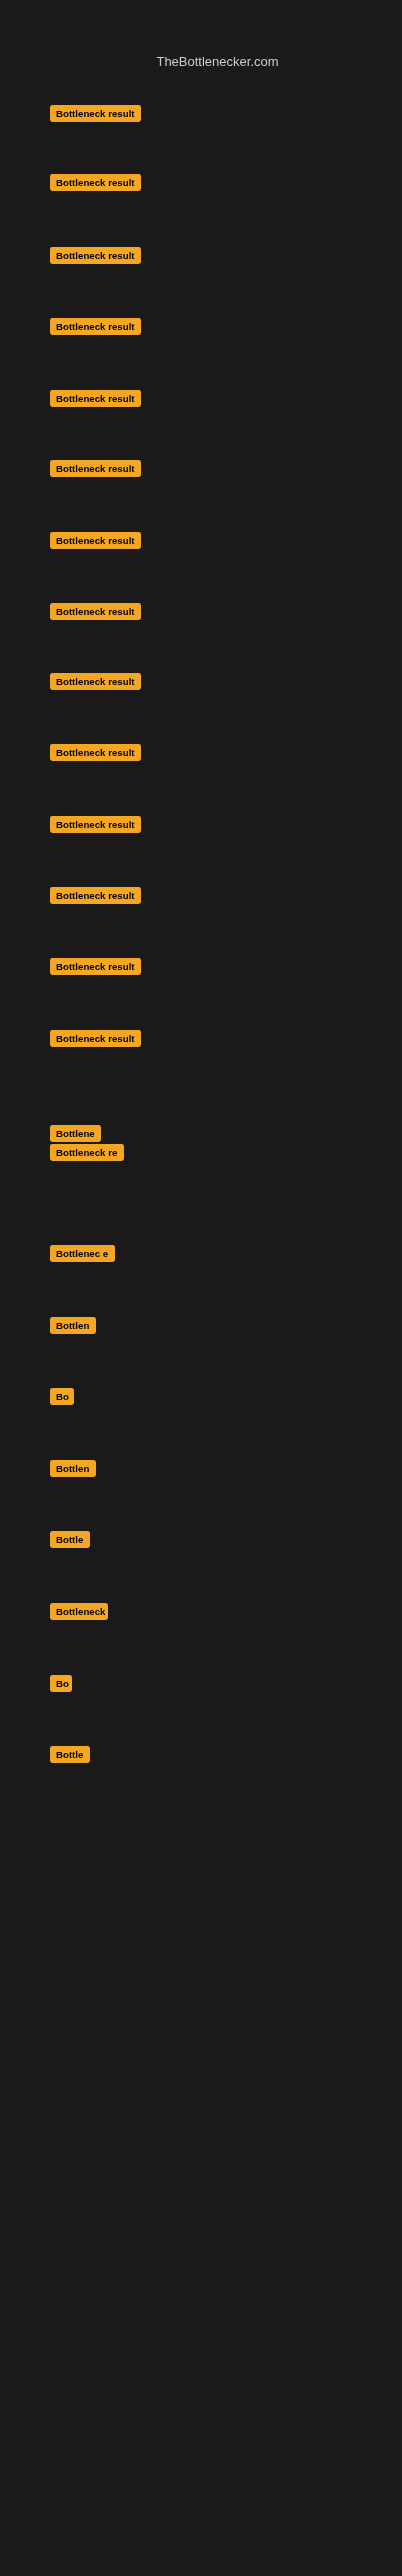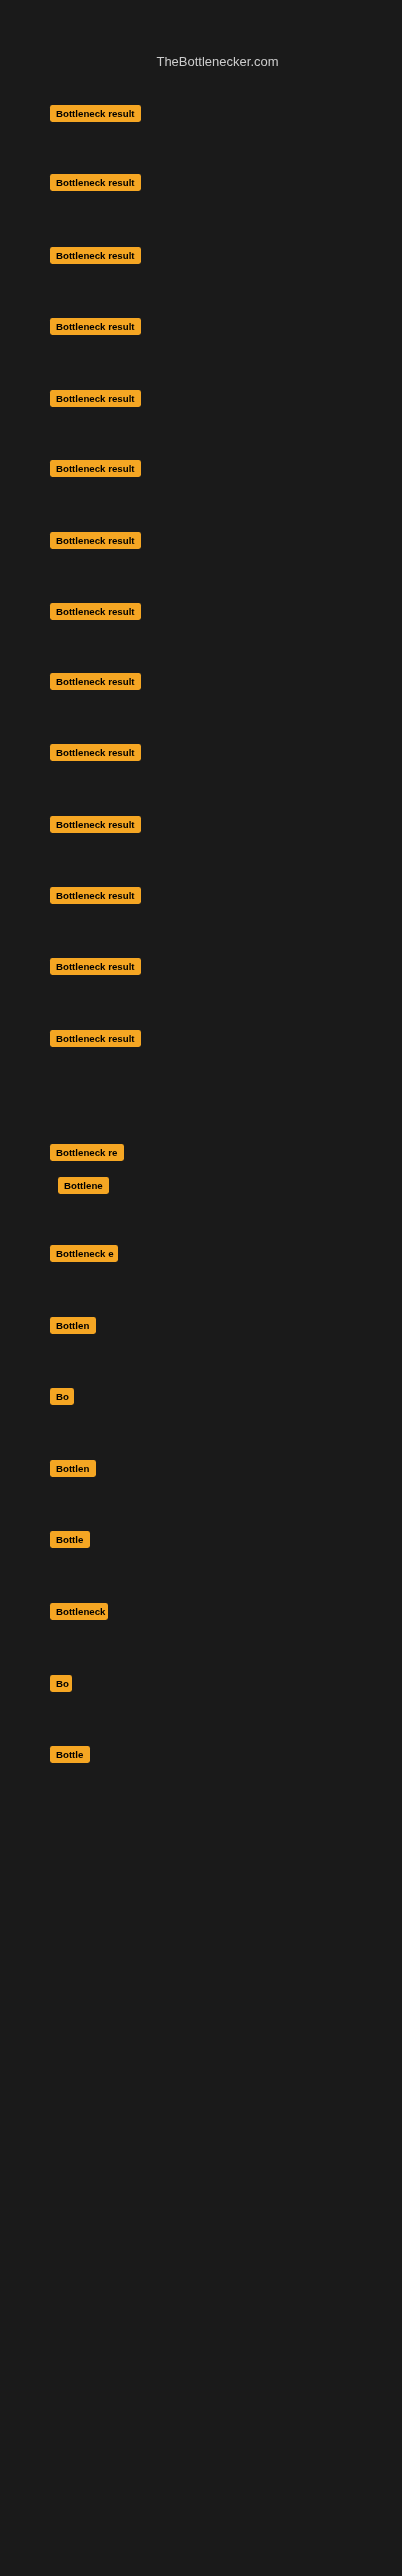--- a/index.html
+++ b/index.html
@@ -59,7 +59,7 @@
     <div style="position: absolute; top: 853px; left: 1.6px;"><span class="bottleneck-badge" style="max-width: 97px;">Bottleneck result</span></div>
     <div style="position: absolute; top: 925px; left: 1.6px;"><span class="bottleneck-badge" style="max-width: 93px;">Bottleneck result</span></div>
     <div style="position: absolute; top: 1039px; left: 1.6px;"><span class="bottleneck-badge" style="max-width: 76px;">Bottleneck re</span></div>
-    <div style="position: absolute; top: 1072px; left: 1.6px; margin-left: 8px;"><span class="bottleneck-badge" style="max-width: 56px;">Bottlene</span></div>
+    <div style="position: absolute; top: 1020px; left: 1.6px;"><span class="bottleneck-badge" style="max-width: 56px;">Bottlene</span></div>
     <div style="position: absolute; top: 1140px; left: 1.6px;"><span class="bottleneck-badge" style="max-width: 68px;">Bottleneck e</span></div>
     <div style="position: absolute; top: 1212px; left: 1.6px;"><span class="bottleneck-badge" style="max-width: 50px;">Bottlen</span></div>
     <div style="position: absolute; top: 1283px; left: 1.6px;"><span class="bottleneck-badge" style="max-width: 24px;">Bo</span></div>

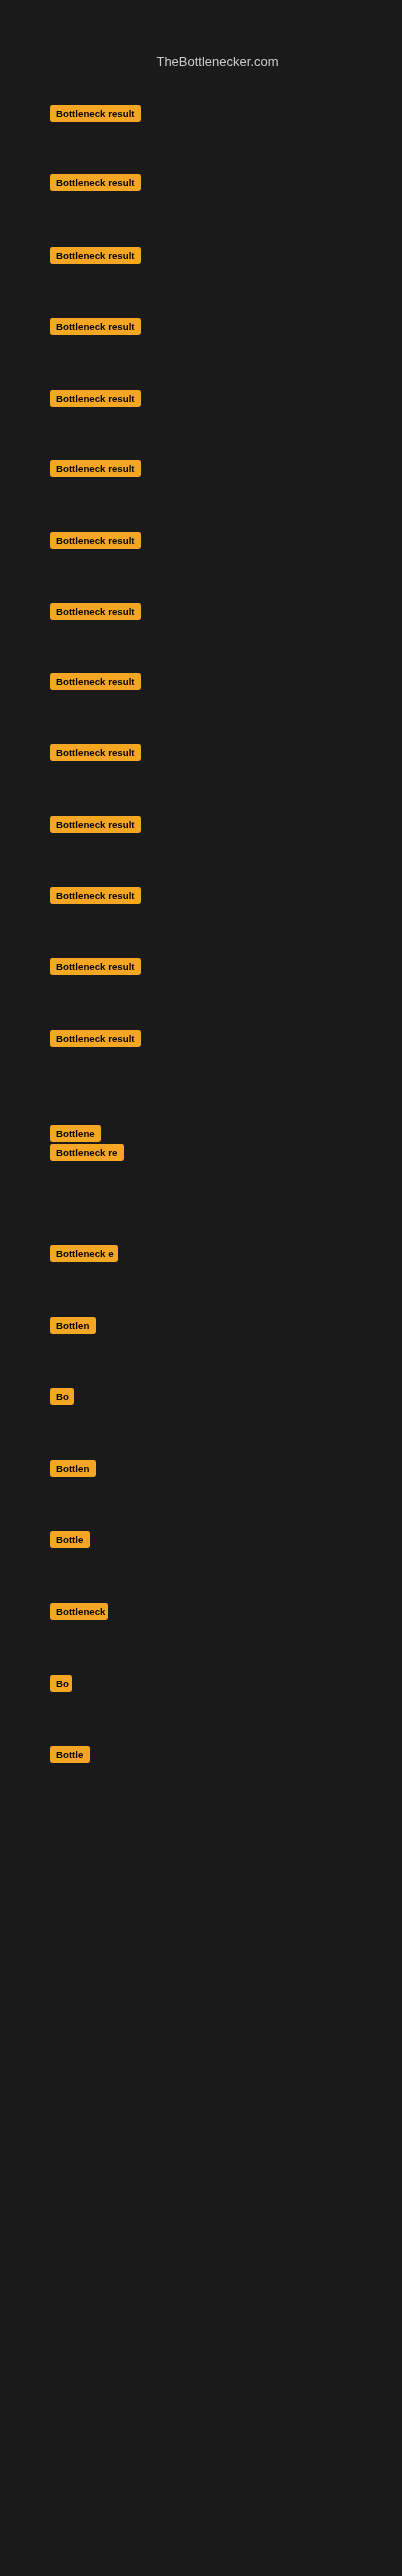--- a/index.html
+++ b/index.html
@@ -60,7 +60,7 @@
     <div style="position: absolute; top: 925px; left: 1.6px;"><span class="bottleneck-badge" style="max-width: 93px;">Bottleneck result</span></div>
     <div style="position: absolute; top: 1039px; left: 1.6px;"><span class="bottleneck-badge" style="max-width: 76px;">Bottleneck re</span></div>
     <div style="position: absolute; top: 1020px; left: 1.6px;"><span class="bottleneck-badge" style="max-width: 56px;">Bottlene</span></div>
-    <div style="position: absolute; top: 1140px; left: 1.6px;"><span class="bottleneck-badge" style="max-width: 68px;">Bottleneck e</span></div>
+    <div style="position: absolute; top: 1140px; left: 1.6px;"><span class="bottleneck-badge" style="max-width: 68px;">Bottlenec e</span></div>
     <div style="position: absolute; top: 1212px; left: 1.6px;"><span class="bottleneck-badge" style="max-width: 50px;">Bottlen</span></div>
     <div style="position: absolute; top: 1283px; left: 1.6px;"><span class="bottleneck-badge" style="max-width: 24px;">Bo</span></div>
     <div style="position: absolute; top: 1355px; left: 1.6px;"><span class="bottleneck-badge" style="max-width: 50px;">Bottlen</span></div>

